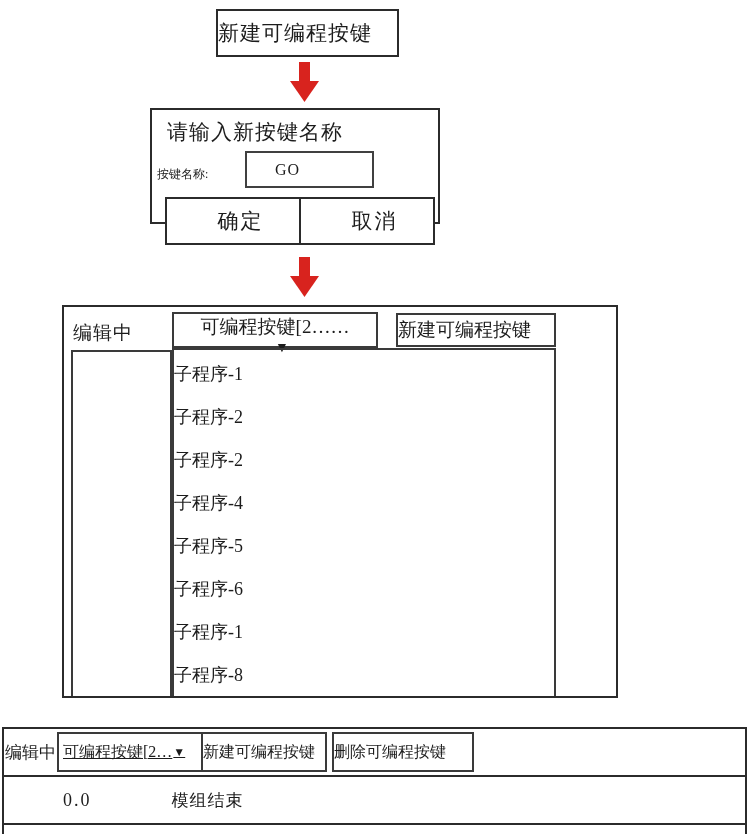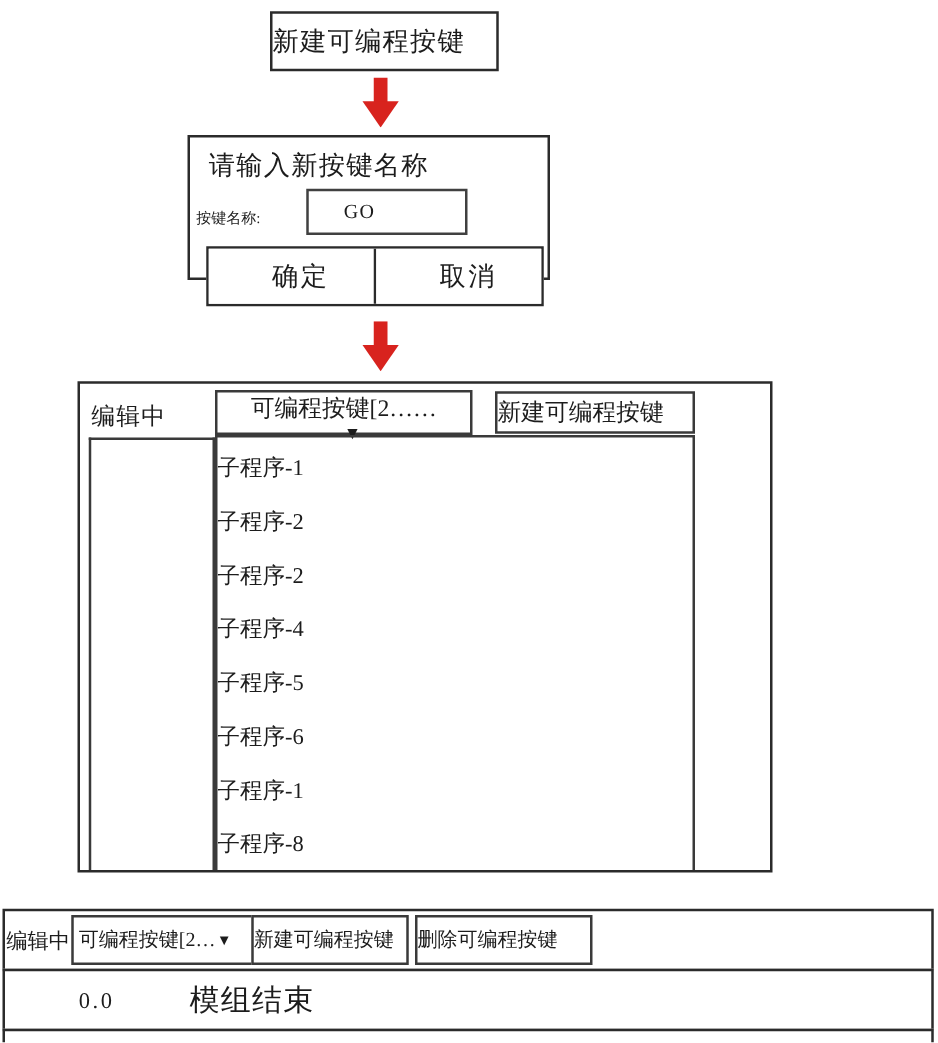--- a/index.html
+++ b/index.html
@@ -51,7 +51,7 @@
   .bb-status { left:1px; top:0; height:46px; display:flex; align-items:center; font-size:17px; }
   .bb-dropdown { left:53px; top:3px; width:151px; height:40px; border:2px solid #3a3a3a;
                  display:flex; align-items:center; font-size:16px; padding:0 4px;
-                 background:#fff; font-family:inherit; color:inherit; }
+                 background:#fff; font-family:inherit; color:inherit;text-decoration:underline; }
   .bb-dropdown .caret { font-size:12px; margin-left:1px; }
   .bb-btn { top:3px; height:40px; border:2px solid #3a3a3a; font-size:16px;
             background:#fff; font-family:inherit; color:inherit; }

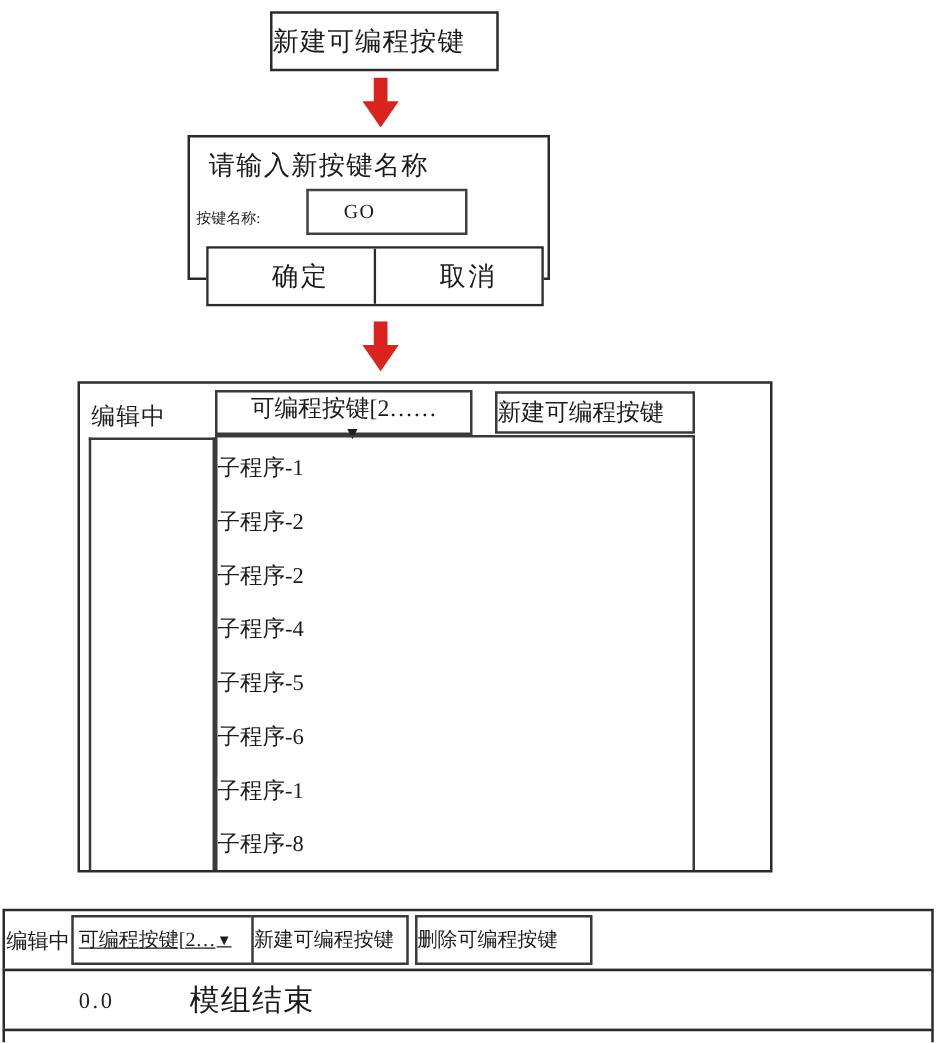--- a/index.html
+++ b/index.html
@@ -61,7 +61,7 @@
   
   .row2 { left:2px; top:775px; width:745px; height:50px; display:flex; align-items:center;padding-left:38px; }
   .row2 .lineno { margin-left:21px; font-size:18px; letter-spacing:2px; }
-  .row2 .linetext { margin-left:60px; font-size:24px; letter-spacing:1px; }
+  .row2 .linetext { margin-left:80px; font-size:17px; letter-spacing:1px; }
   .row3 { left:2px; top:823px; width:745px; height:30px; }
 </style>
 </head>

